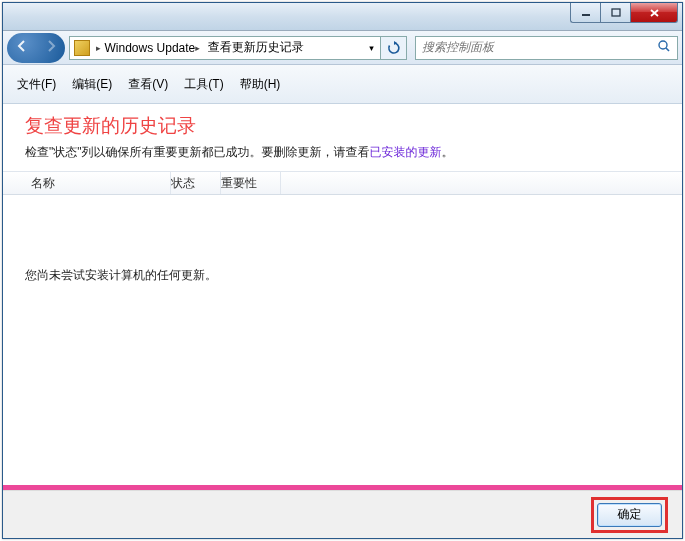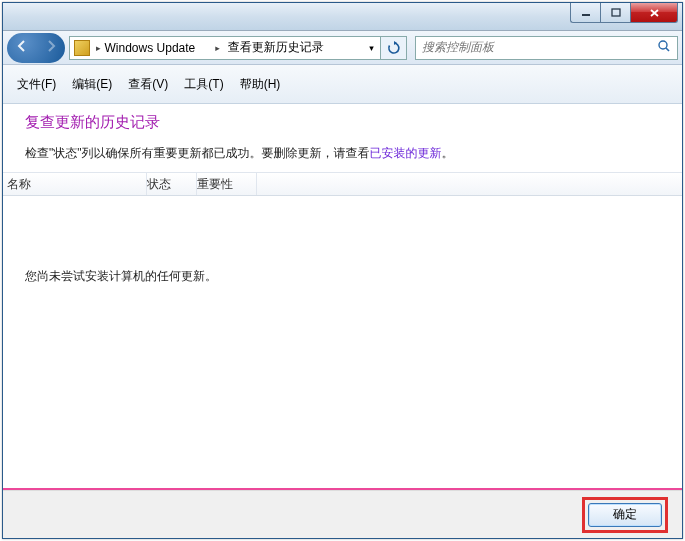--- a/index.html
+++ b/index.html
@@ -22,7 +22,7 @@
 .addr-wrap { flex:1; display:flex; align-items:center; }
 .addr { flex:1; height: 24px; background:#fff; border:1px solid #8aa; display:flex; align-items:center; font-size:12px; padding-left: 4px; overflow: hidden;}
 .addr-icon { width:16px; height:16px; background: linear-gradient(135deg,#f0d060,#d0a020); border:1px solid #b08010; margin-right:6px; flex-shrink:0;}
-.addr-seg { display:flex; align-items:center; gap:20px; padding: 0 4px;}
+.addr-seg { display:flex; align-items:center; gap:0; padding: 0 4px;}
 .addr-arrow { font-size: 9px; color:#444;}
 .addr-drop { width: 18px; display:flex; align-items:center; justify-content:center; color:#000; font-size:9px; border-left: 1px solid transparent;}
 .addr-drop.end { margin-left:auto;}

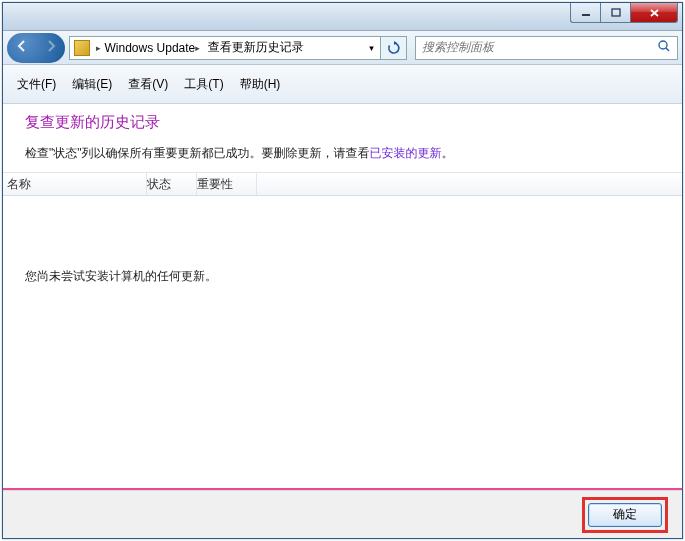--- a/index.html
+++ b/index.html
@@ -34,7 +34,7 @@
 .menu-item { padding: 3px 8px; cursor:default;}
 
 .content { position:absolute; top: 88px; bottom: 48px; left:0; right:0; padding: 22px 22px 0 22px; font-size: 12px; display:flex; flex-direction: column;}
-.heading { color:#a21caf; font-size: 15px; margin-bottom: 12px;}
+.heading { color:#ef4444; font-size: 19px; margin-bottom: 4px;}
 .desc { color:#222; margin-bottom: 10px; line-height: 1.5;}
 .link { color:#6d28d9; cursor:pointer;}
 .trouble { color:#0066cc; margin-bottom: 14px; cursor:pointer;}

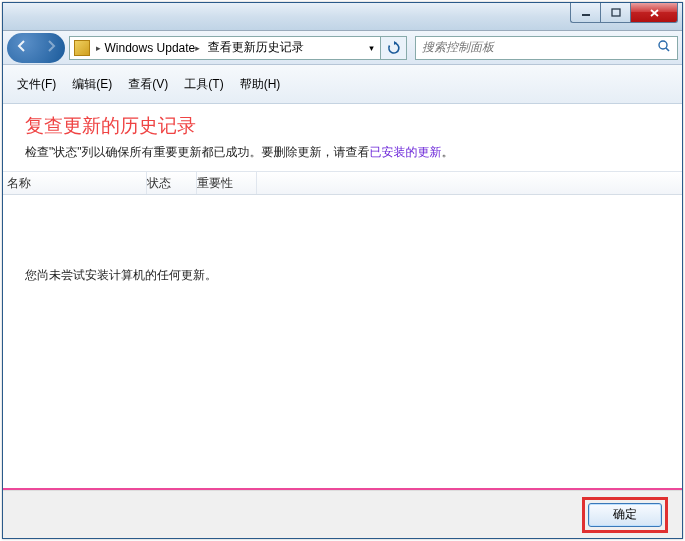--- a/index.html
+++ b/index.html
@@ -39,7 +39,7 @@
 .link { color:#6d28d9; cursor:pointer;}
 .trouble { color:#0066cc; margin-bottom: 14px; cursor:pointer;}
 
-.table-head { display:flex; background: linear-gradient(to bottom,#fff,#f2f5f9); border-top:1px solid #e0e6ee; border-bottom: 1px solid #d5dde6; height: 24px; align-items:flex-start; margin: 0 -22px; padding: 0 4px;}
+.table-head { display:flex; background: linear-gradient(to bottom,#fff,#f2f5f9); border-top:1px solid #e0e6ee; border-bottom: 1px solid #d5dde6; height: 24px; align-items:flex-start; margin: 0 -22px; padding: 0 28px;}
 .col { border-right: 1px solid #e0e6ee; padding: 0 8px 0 0; height: 100%; display: flex; align-items: center; color:#333; font-size: 12px;}
 .col.name { width: 140px; padding-left:0;}
 .col.status { width: 50px;}

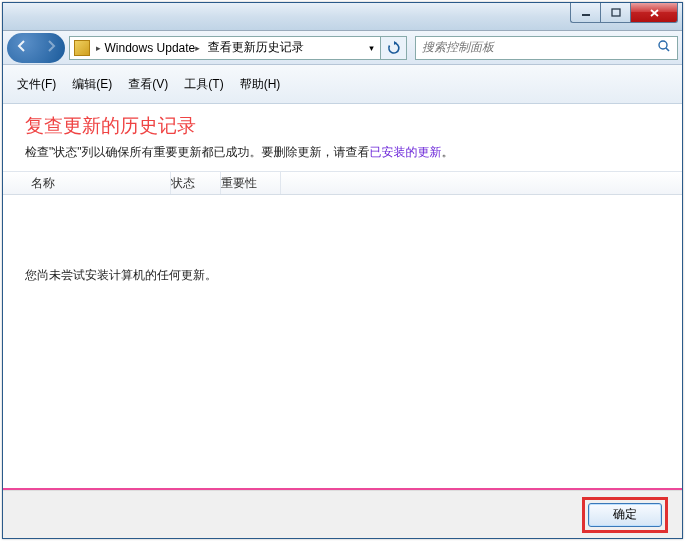--- a/index.html
+++ b/index.html
@@ -46,7 +46,7 @@
 .col.imp { width: 60px;}
 .col.date { width: 80px; border-right:none;}
 
-.list-area { flex: 1; margin: 0 -22px; border-bottom: 2px solid #ec4899; position:relative;}
+.list-area { flex: 1; margin: 0 -22px; border-bottom: 5px solid #ec4899; position:relative;}
 .empty-msg { position: absolute; left: 22px; top: 72px; color:#222;}
 
 .footer { position:absolute; bottom:0; left:0; right:0; height: 48px; background:#f0f0f0; border-top: 1px solid #ddd; display:flex; align-items:center; justify-content:flex-end; padding-right: 14px;}

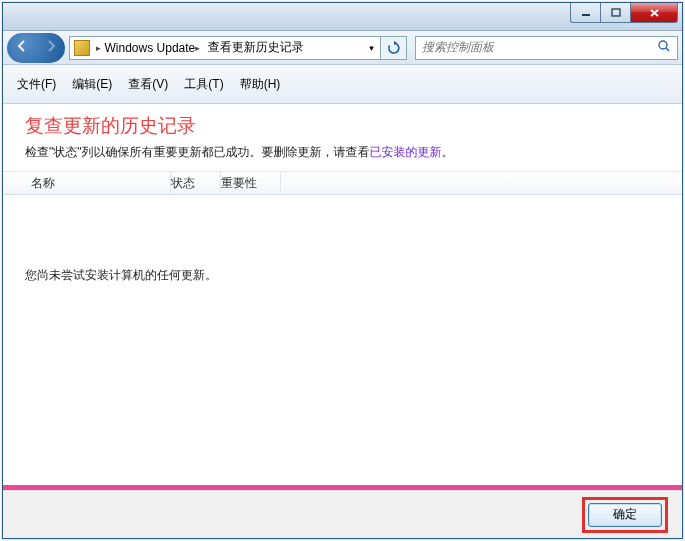--- a/index.html
+++ b/index.html
@@ -51,7 +51,7 @@
 
 .footer { position:absolute; bottom:0; left:0; right:0; height: 48px; background:#f0f0f0; border-top: 1px solid #ddd; display:flex; align-items:center; justify-content:flex-end; padding-right: 14px;}
 .ok-wrap { border: 3px solid #e03030; padding: 3px;}
-.ok-btn { width: 74px; height: 24px; background: linear-gradient(to bottom,#f8fbff,#d6e6f6); border: 1px solid #3a78b8; border-radius:3px; font-size:12px; display:flex; align-items:center; justify-content:center; box-shadow: inset 0 0 0 1px #bde0ff; cursor:pointer;}
+.ok-btn { width: 65px; height: 24px; background: linear-gradient(to bottom,#f8fbff,#d6e6f6); border: 1px solid #3a78b8; border-radius:3px; font-size:12px; display:flex; align-items:center; justify-content:center; box-shadow: inset 0 0 0 1px #bde0ff; cursor:pointer;}
 </style>
 </head>
 <body>

